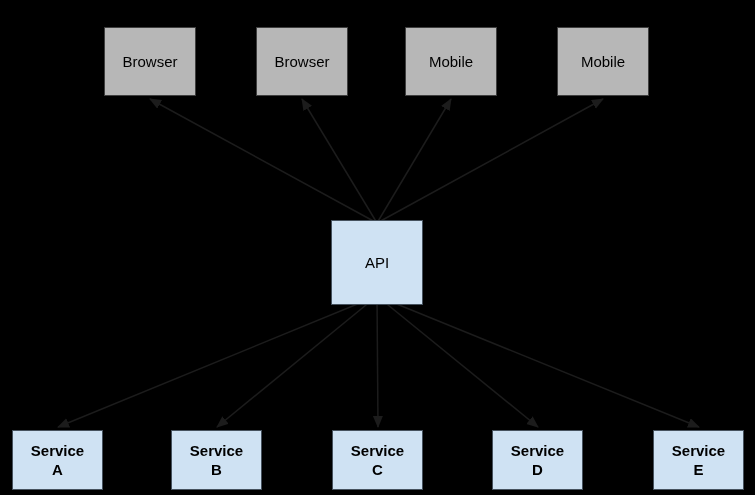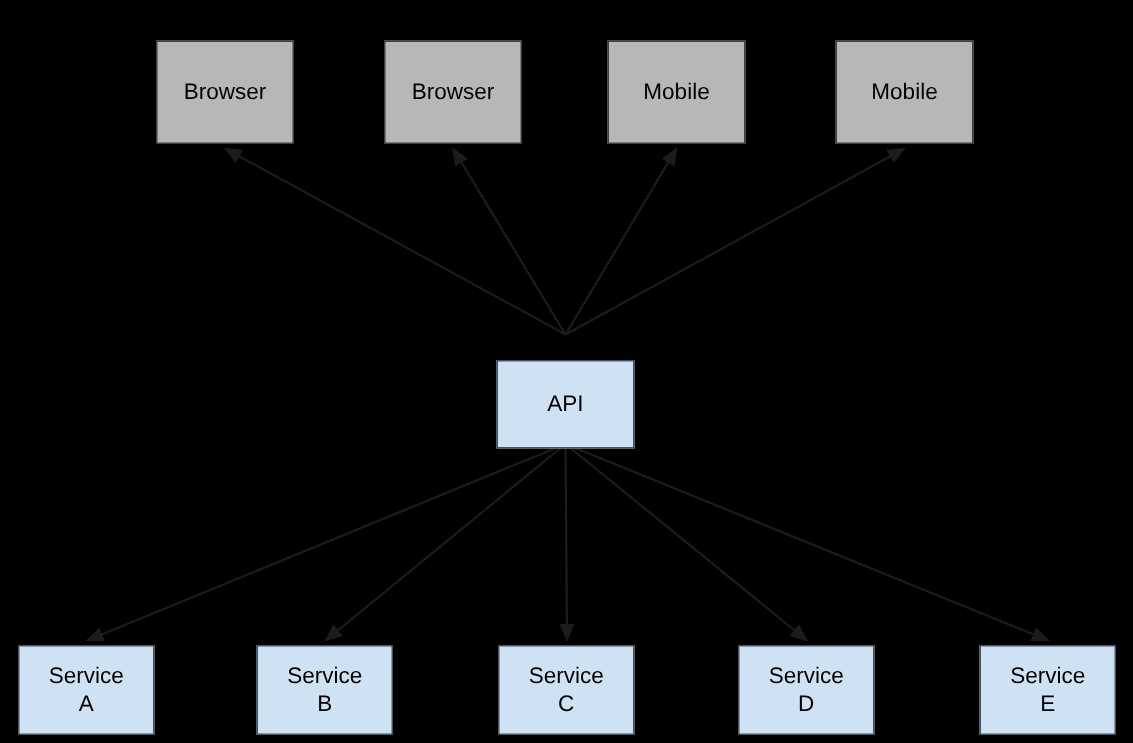--- a/index.html
+++ b/index.html
@@ -48,9 +48,9 @@
   }
   .node.api {
     left: 331px;
-    top: 224px;
+    top: 204px;
     width: 92px;
-    height: 59px;
+    height: 85px;
   }
   .node.service {
     width: 91px;

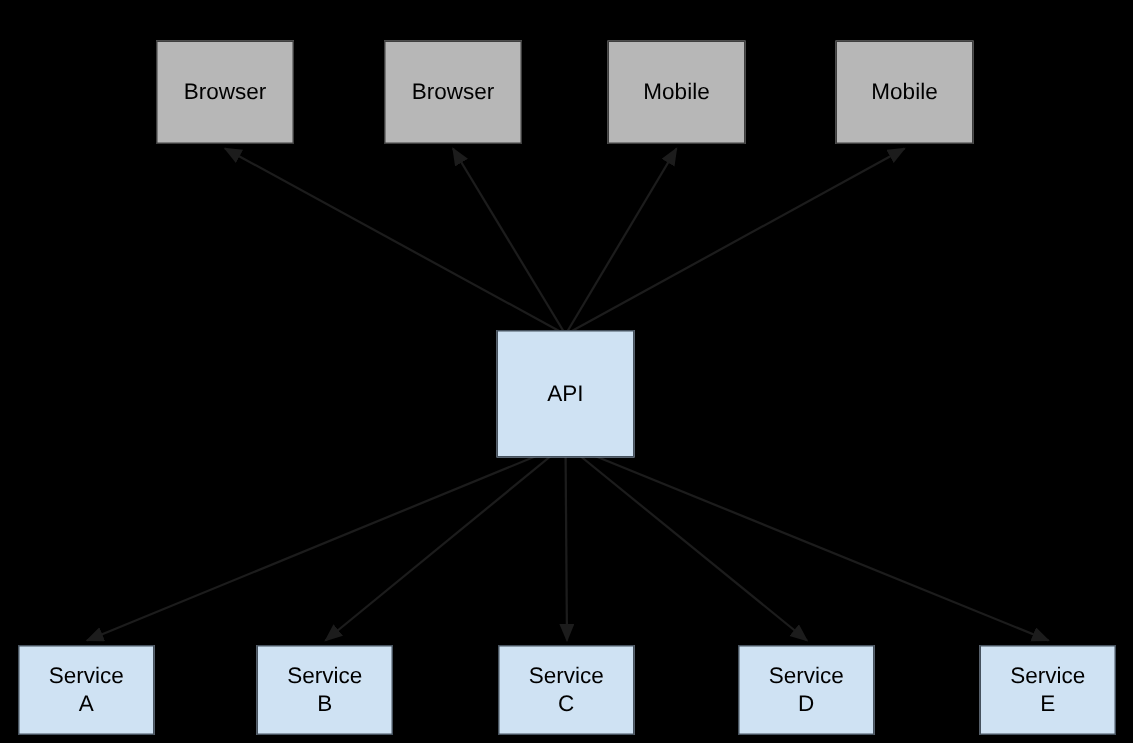--- a/index.html
+++ b/index.html
@@ -56,6 +56,7 @@
     width: 91px;
     height: 60px;
     top: 414px;
+    font-weight: bold;
   }
   .edge {
     stroke: #1c1c1c;

